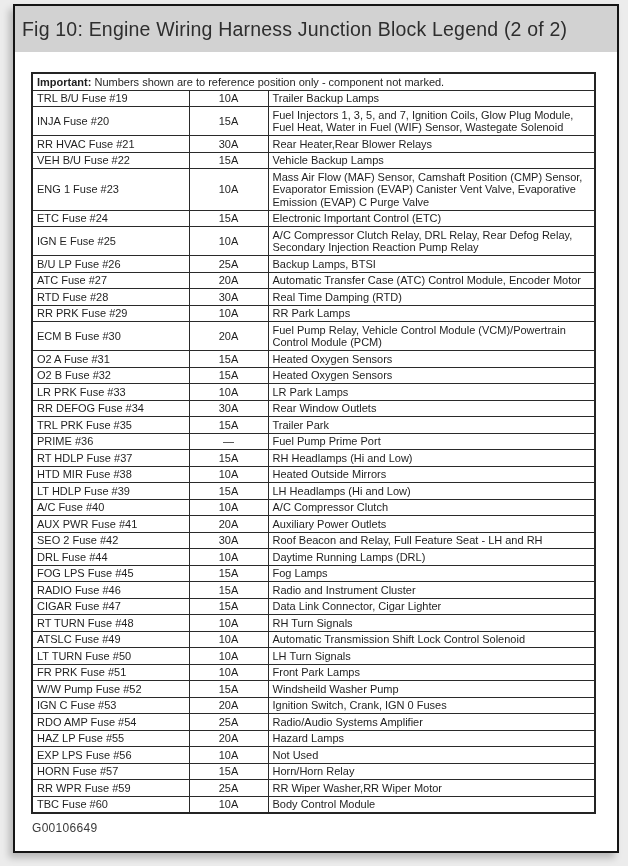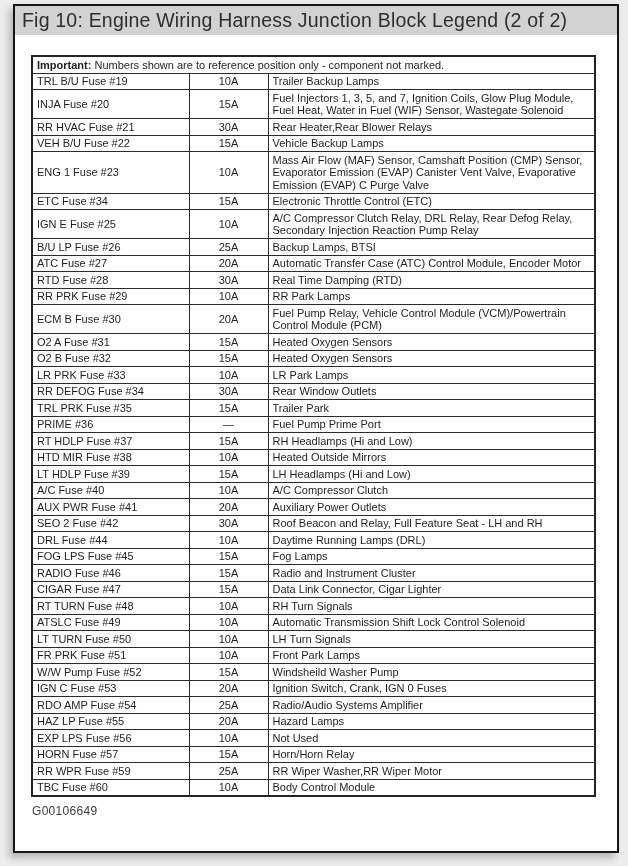--- a/index.html
+++ b/index.html
@@ -19,7 +19,7 @@
   }
   .title-bar {
     width: 100%;
-    height: 29px;
+    height: 46px;
     background: #d2d2d2;
     display: flex;
     align-items: center;

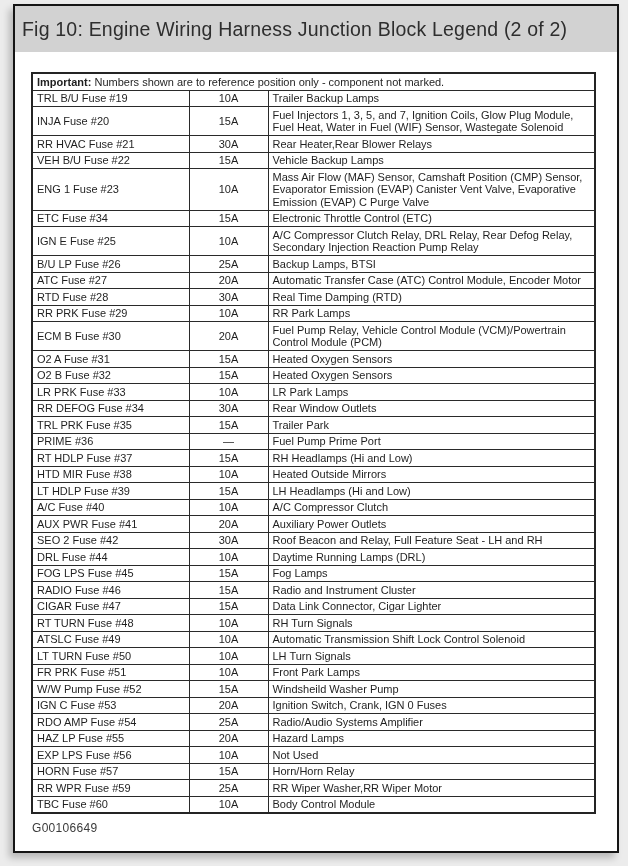--- a/index.html
+++ b/index.html
@@ -106,7 +106,7 @@
             <td class="td-desc">Mass Air Flow (MAF) Sensor, Camshaft Position (CMP) Sensor, Evaporator Emission (EVAP) Canister Vent Valve, Evaporative Emission (EVAP) C Purge Valve</td>
           </tr>
           <tr>
-            <td class="td-name">ETC Fuse #34</td>
+            <td class="td-name">ETC Fuse #24</td>
             <td class="td-amp">15A</td>
             <td class="td-desc">Electronic Throttle Control (ETC)</td>
           </tr>

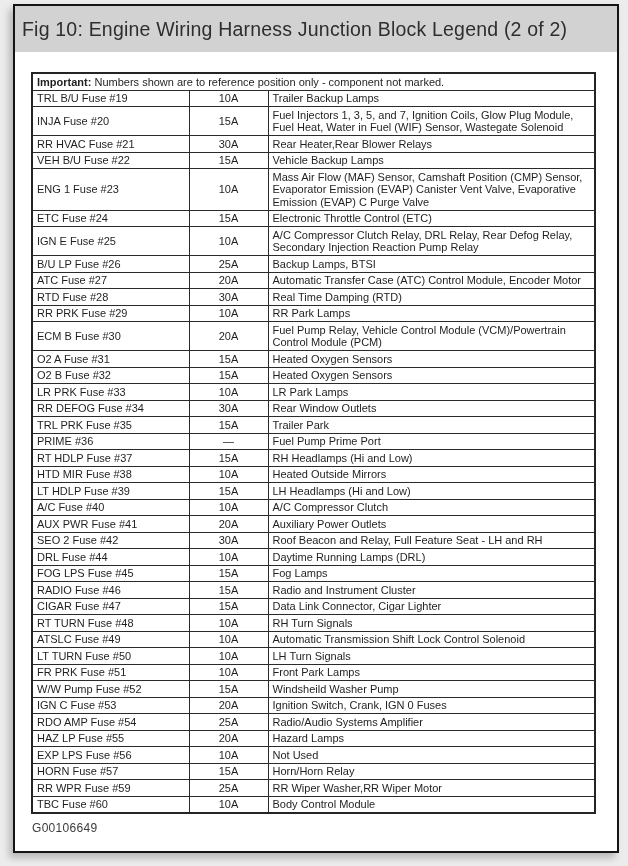--- a/index.html
+++ b/index.html
@@ -108,7 +108,7 @@
           <tr>
             <td class="td-name">ETC Fuse #24</td>
             <td class="td-amp">15A</td>
-            <td class="td-desc">Electronic Throttle Control (ETC)</td>
+            <td class="td-desc">Electronic Important Control (ETC)</td>
           </tr>
           <tr>
             <td class="td-name">IGN E Fuse #25</td>

